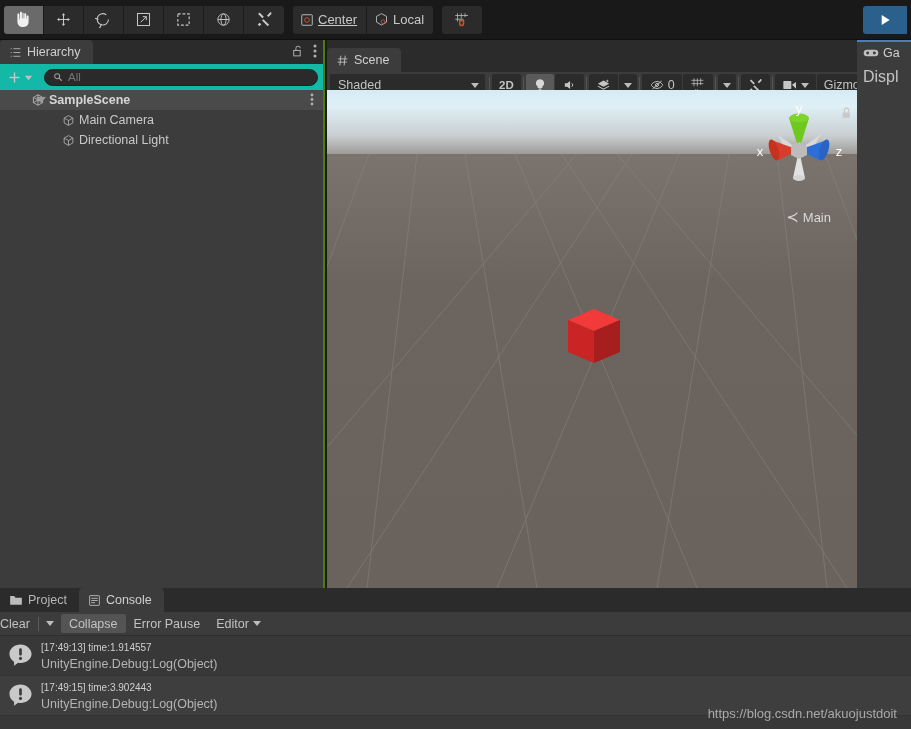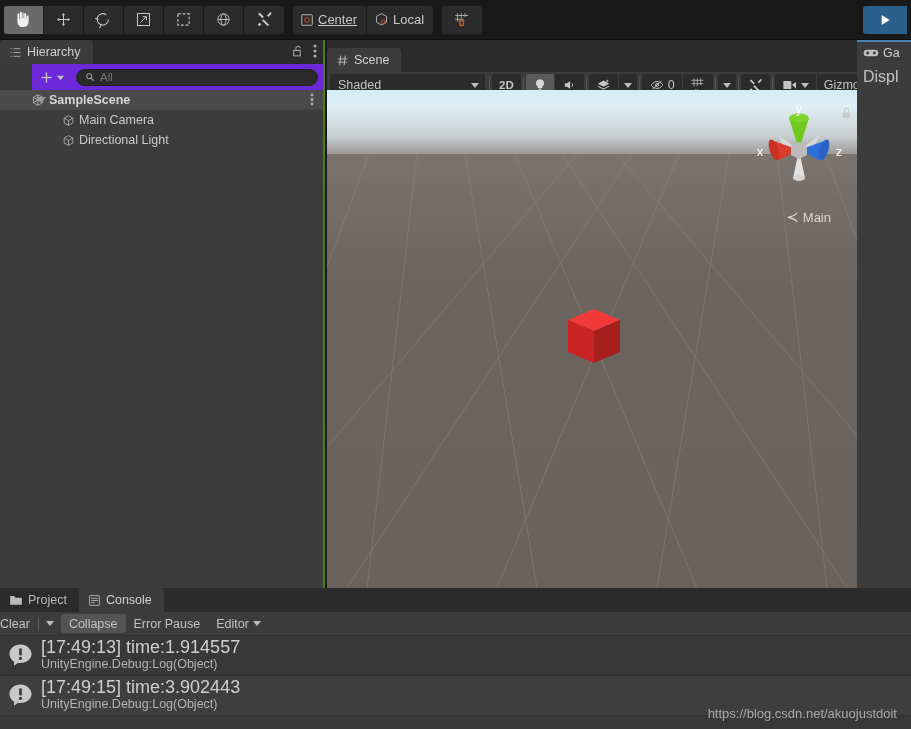--- a/index.html
+++ b/index.html
@@ -57,7 +57,7 @@
   .tab.active { background: #3c3c3c; color: #cfcfcf; }
   .tab-icons { position: absolute; right: 6px; top: 4px; display: flex; gap: 9px; align-items: center; }
   #h-toolrow {
-    height: 26px; background: #6d28d9; display: flex; align-items: center; padding: 0 5px; gap: 3px; margin-left: 32px;
+    height: 26px; background: #14b8a6; display: flex; align-items: center; padding: 0 5px; gap: 3px;
   }
   .plus-btn { display: flex; align-items: center; gap: 2px; color: #c8c8c8; cursor: pointer; padding: 0 2px; }
   .search-box {

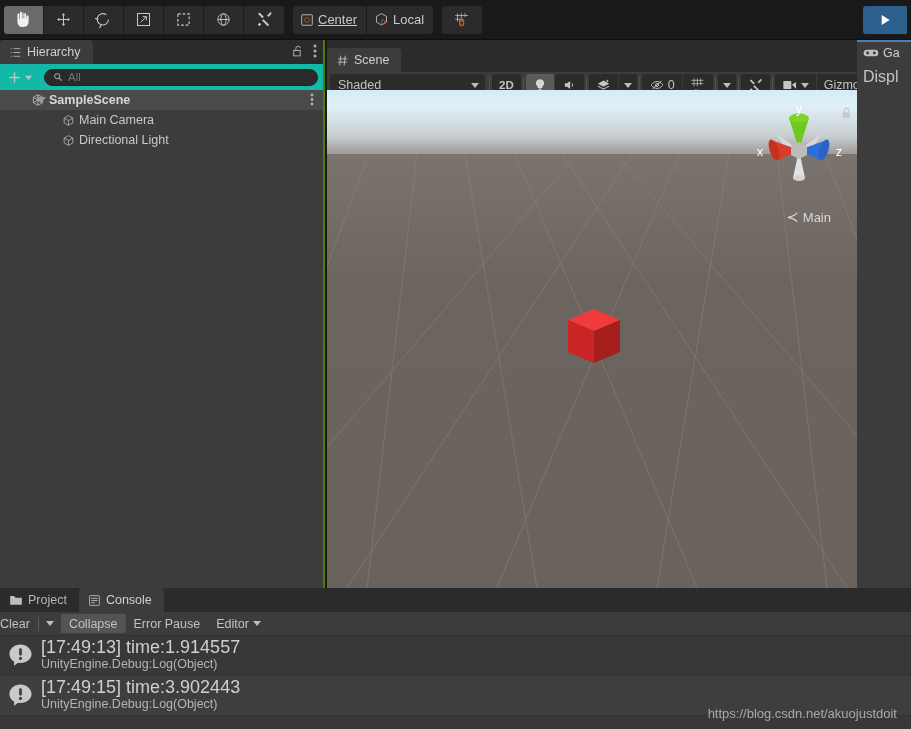--- a/index.html
+++ b/index.html
@@ -140,7 +140,7 @@
   }
   .log-row.alt { background: #3e3e3e; }
   .log-text { display: flex; flex-direction: column; justify-content: center; }
-  .log-text .l1 { font-size: 18px; color: #cfcfcf; line-height: 17px; }
+  .log-text .l1 { font-size: 10px; color: #cfcfcf; line-height: 17px; }
   .log-text .l2 { font-size: 12.5px; color: #b4b4b4; line-height: 17px; }
   #watermark {
     position: absolute; right: 14px; bottom: 8px; color: #a9a9a9; font-size: 13px;

